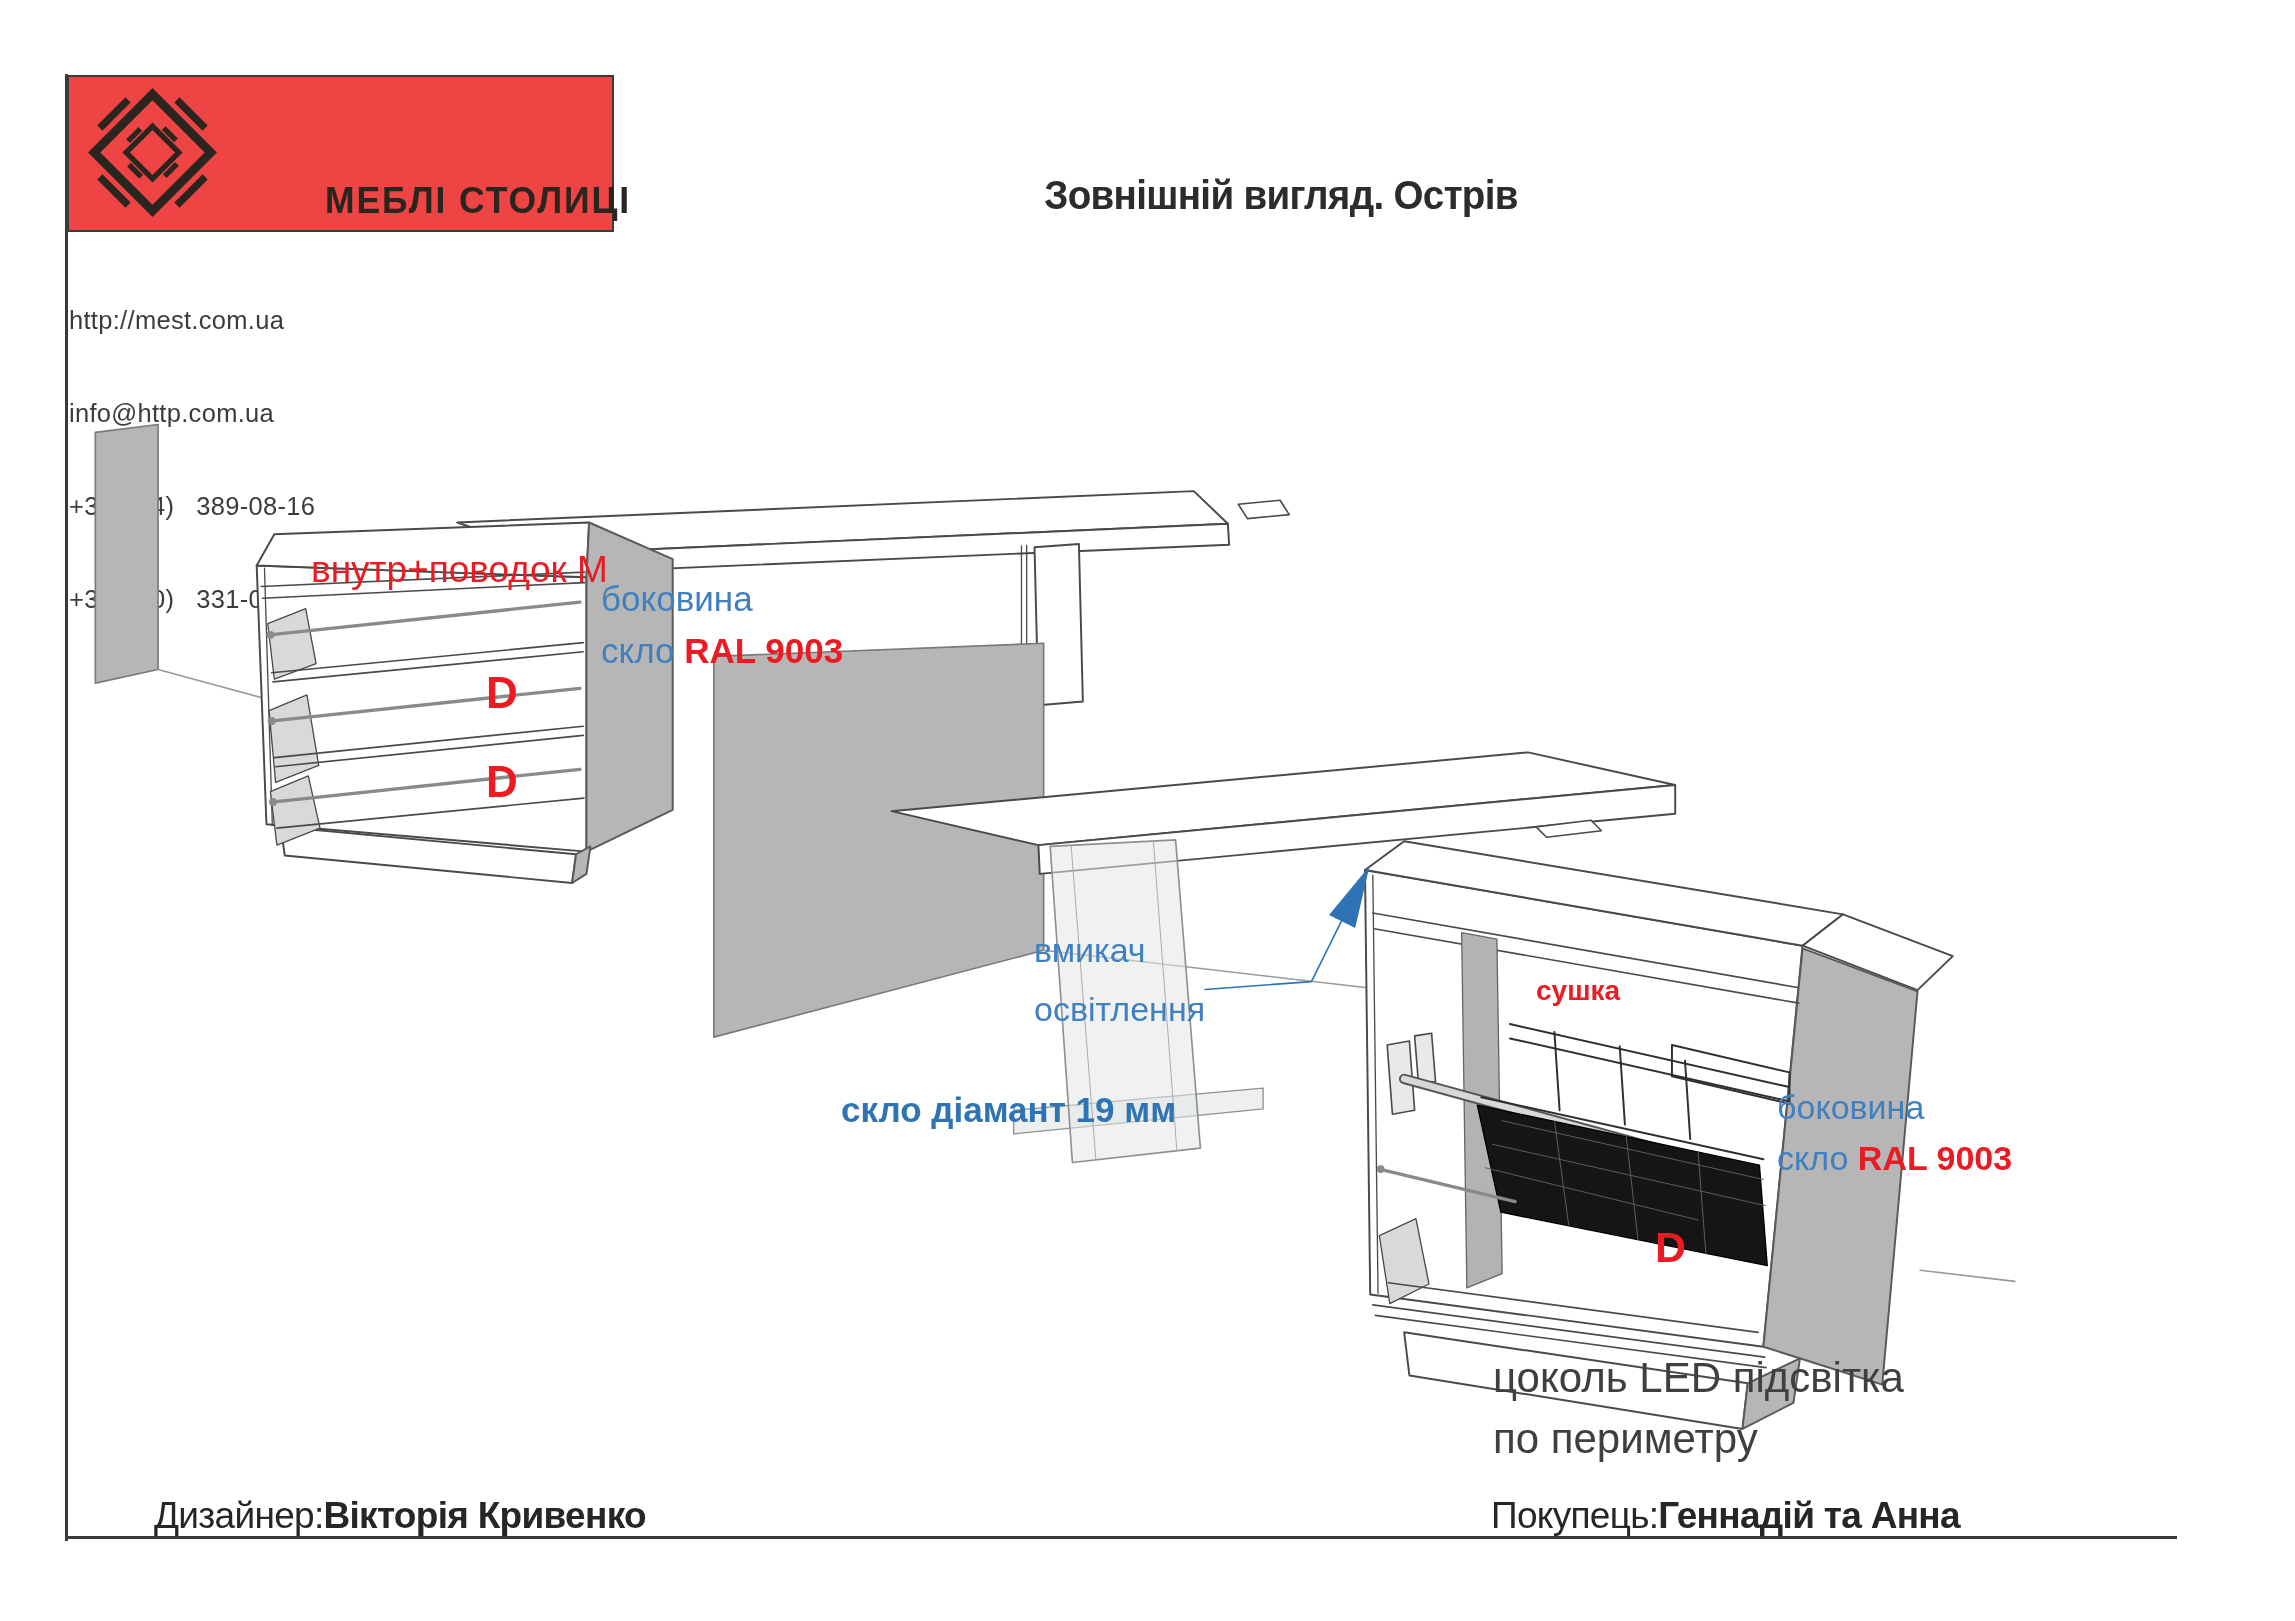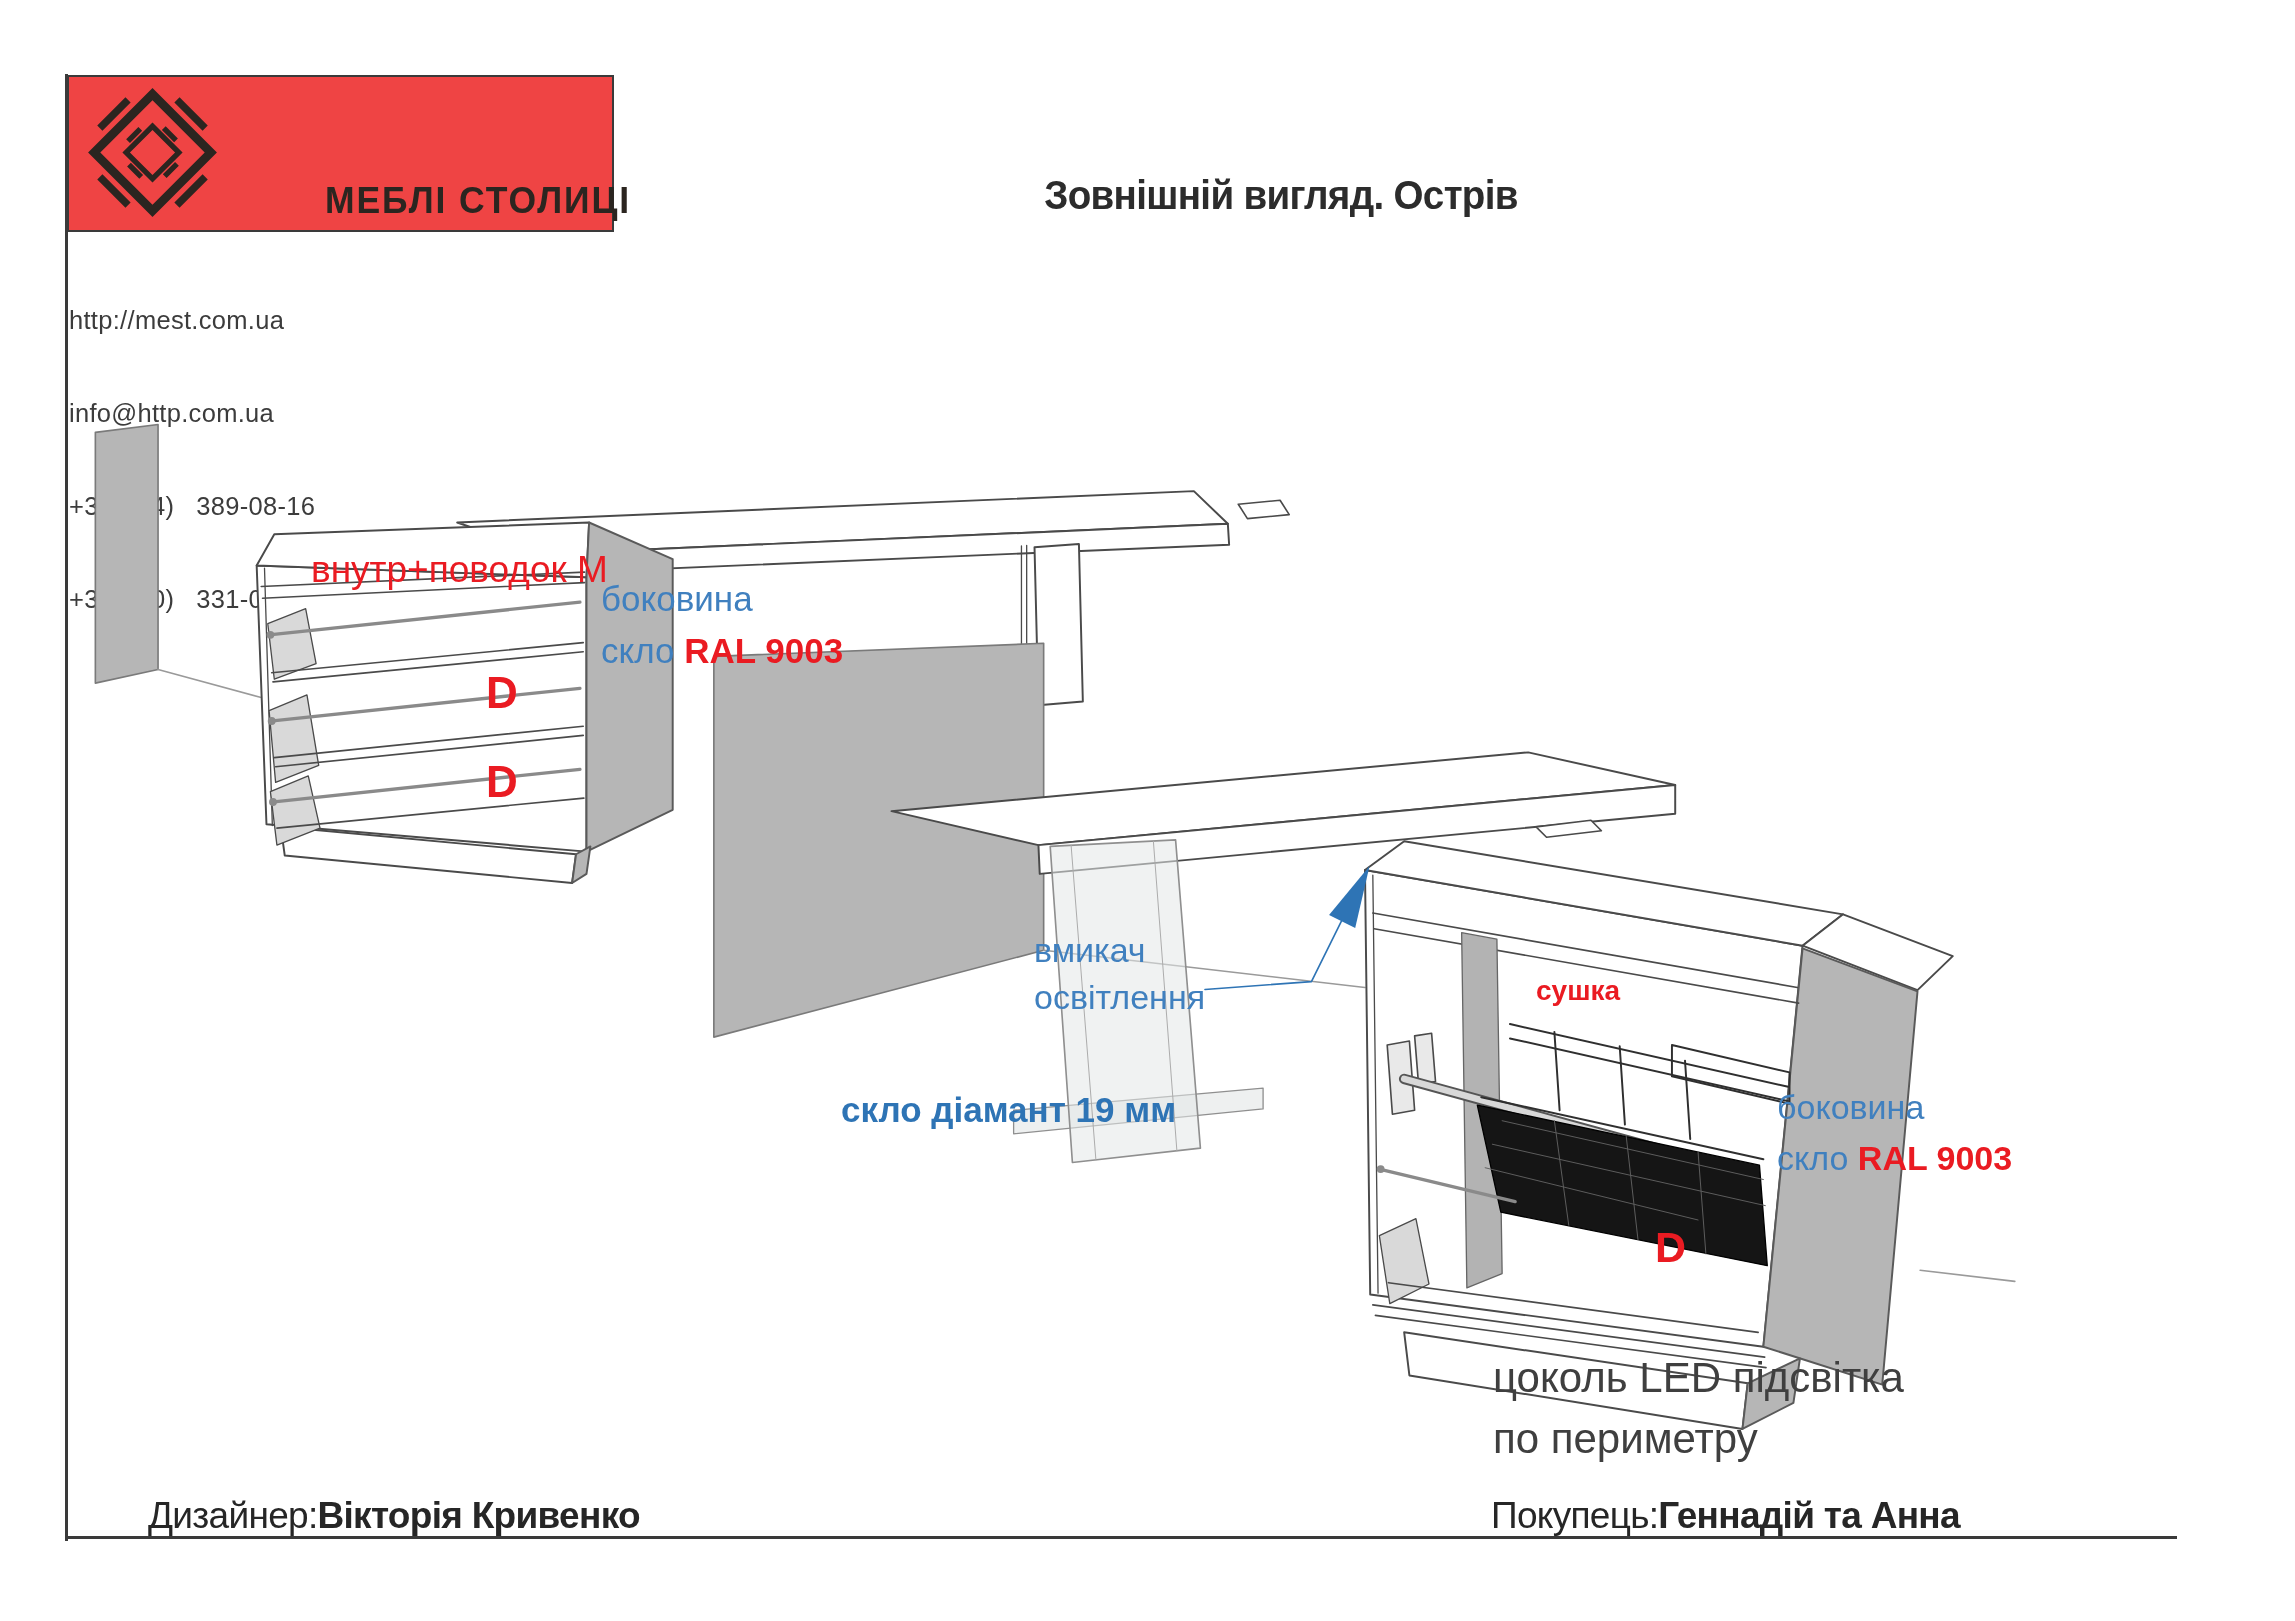--- a/index.html
+++ b/index.html
@@ -181,7 +181,7 @@
 
 <div class="ann blue" style="left:1034px;top:933px;font-size:34px;">
   <div>вмикач</div>
-  <div style="margin-top:11px;">освітлення</div>
+  <div style="margin-top:23px;">освітлення</div>
 </div>
 
 <div class="ann bluebold" style="left:841px;top:1092px;font-size:35px;">скло діамант 19 мм</div>

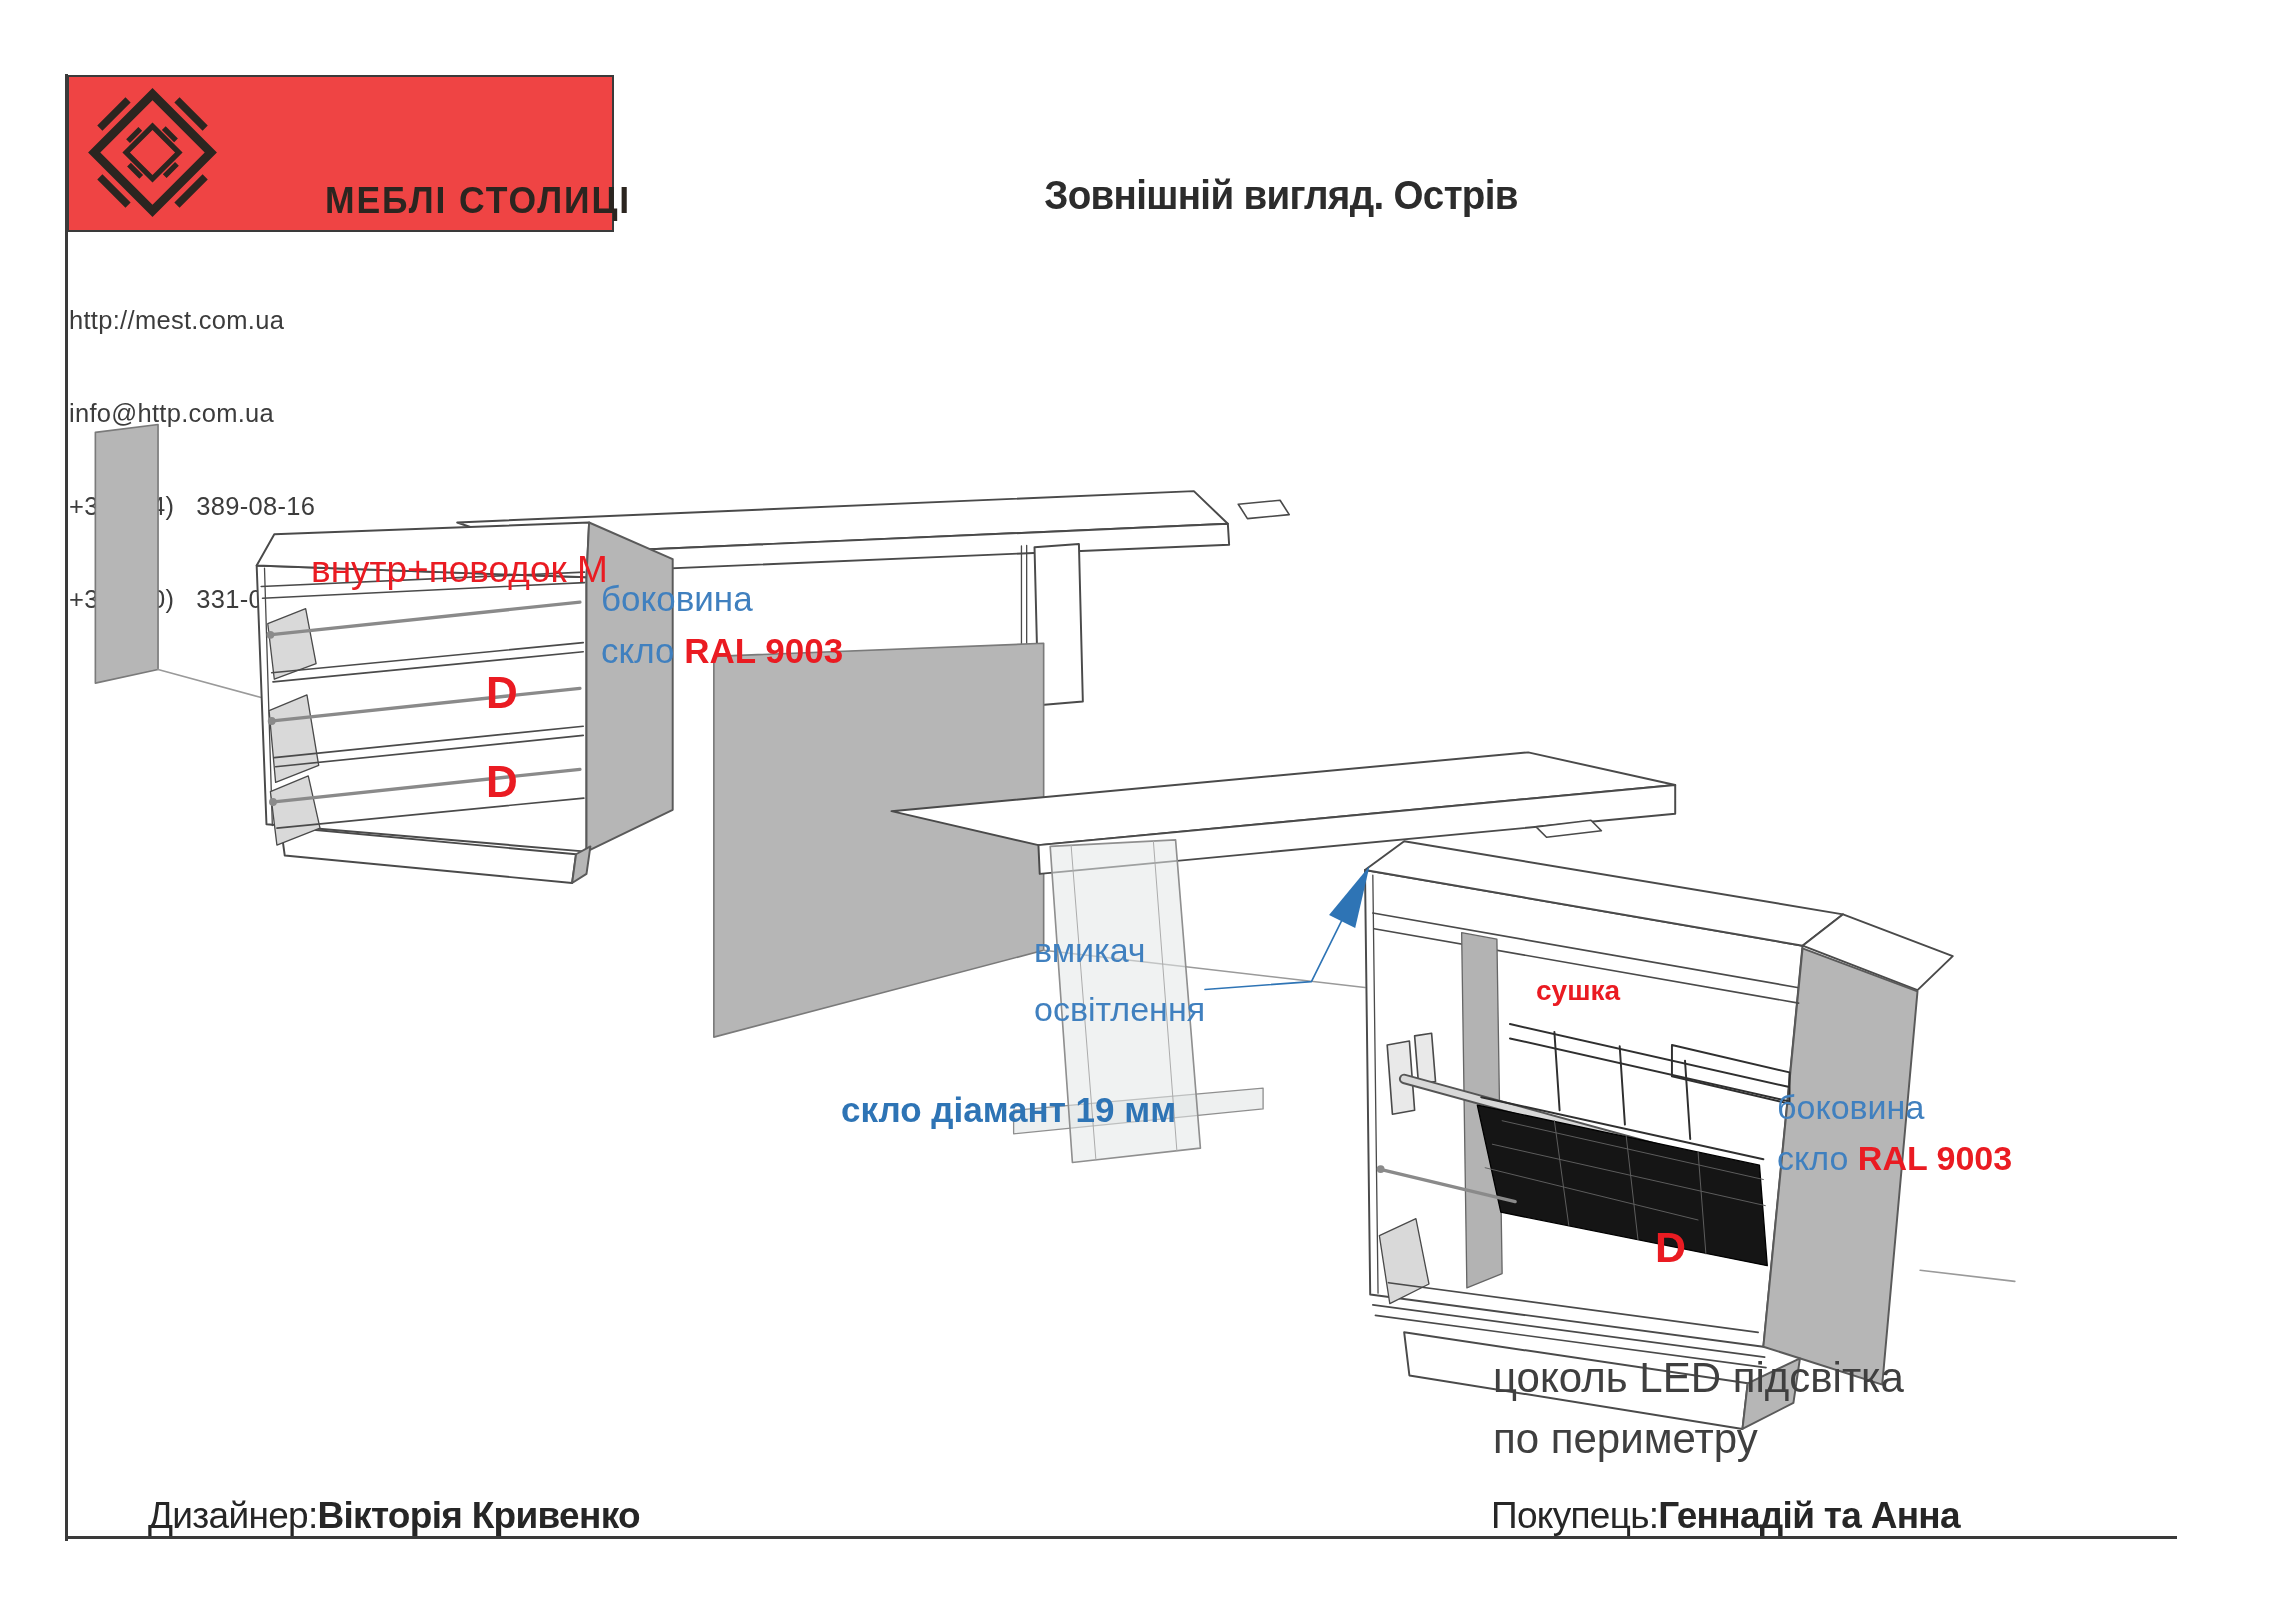--- a/index.html
+++ b/index.html
@@ -203,7 +203,7 @@
   <div style="margin-top:17px;">по периметру</div>
 </div>
 
-<div class="abs footer-text" style="left:148px;">
+<div class="abs footer-text" style="left:154px;">
   <span>Дизайнер:</span><b>Вікторія Кривенко</b>
 </div>
 <div class="abs footer-text" style="left:1491px;">

